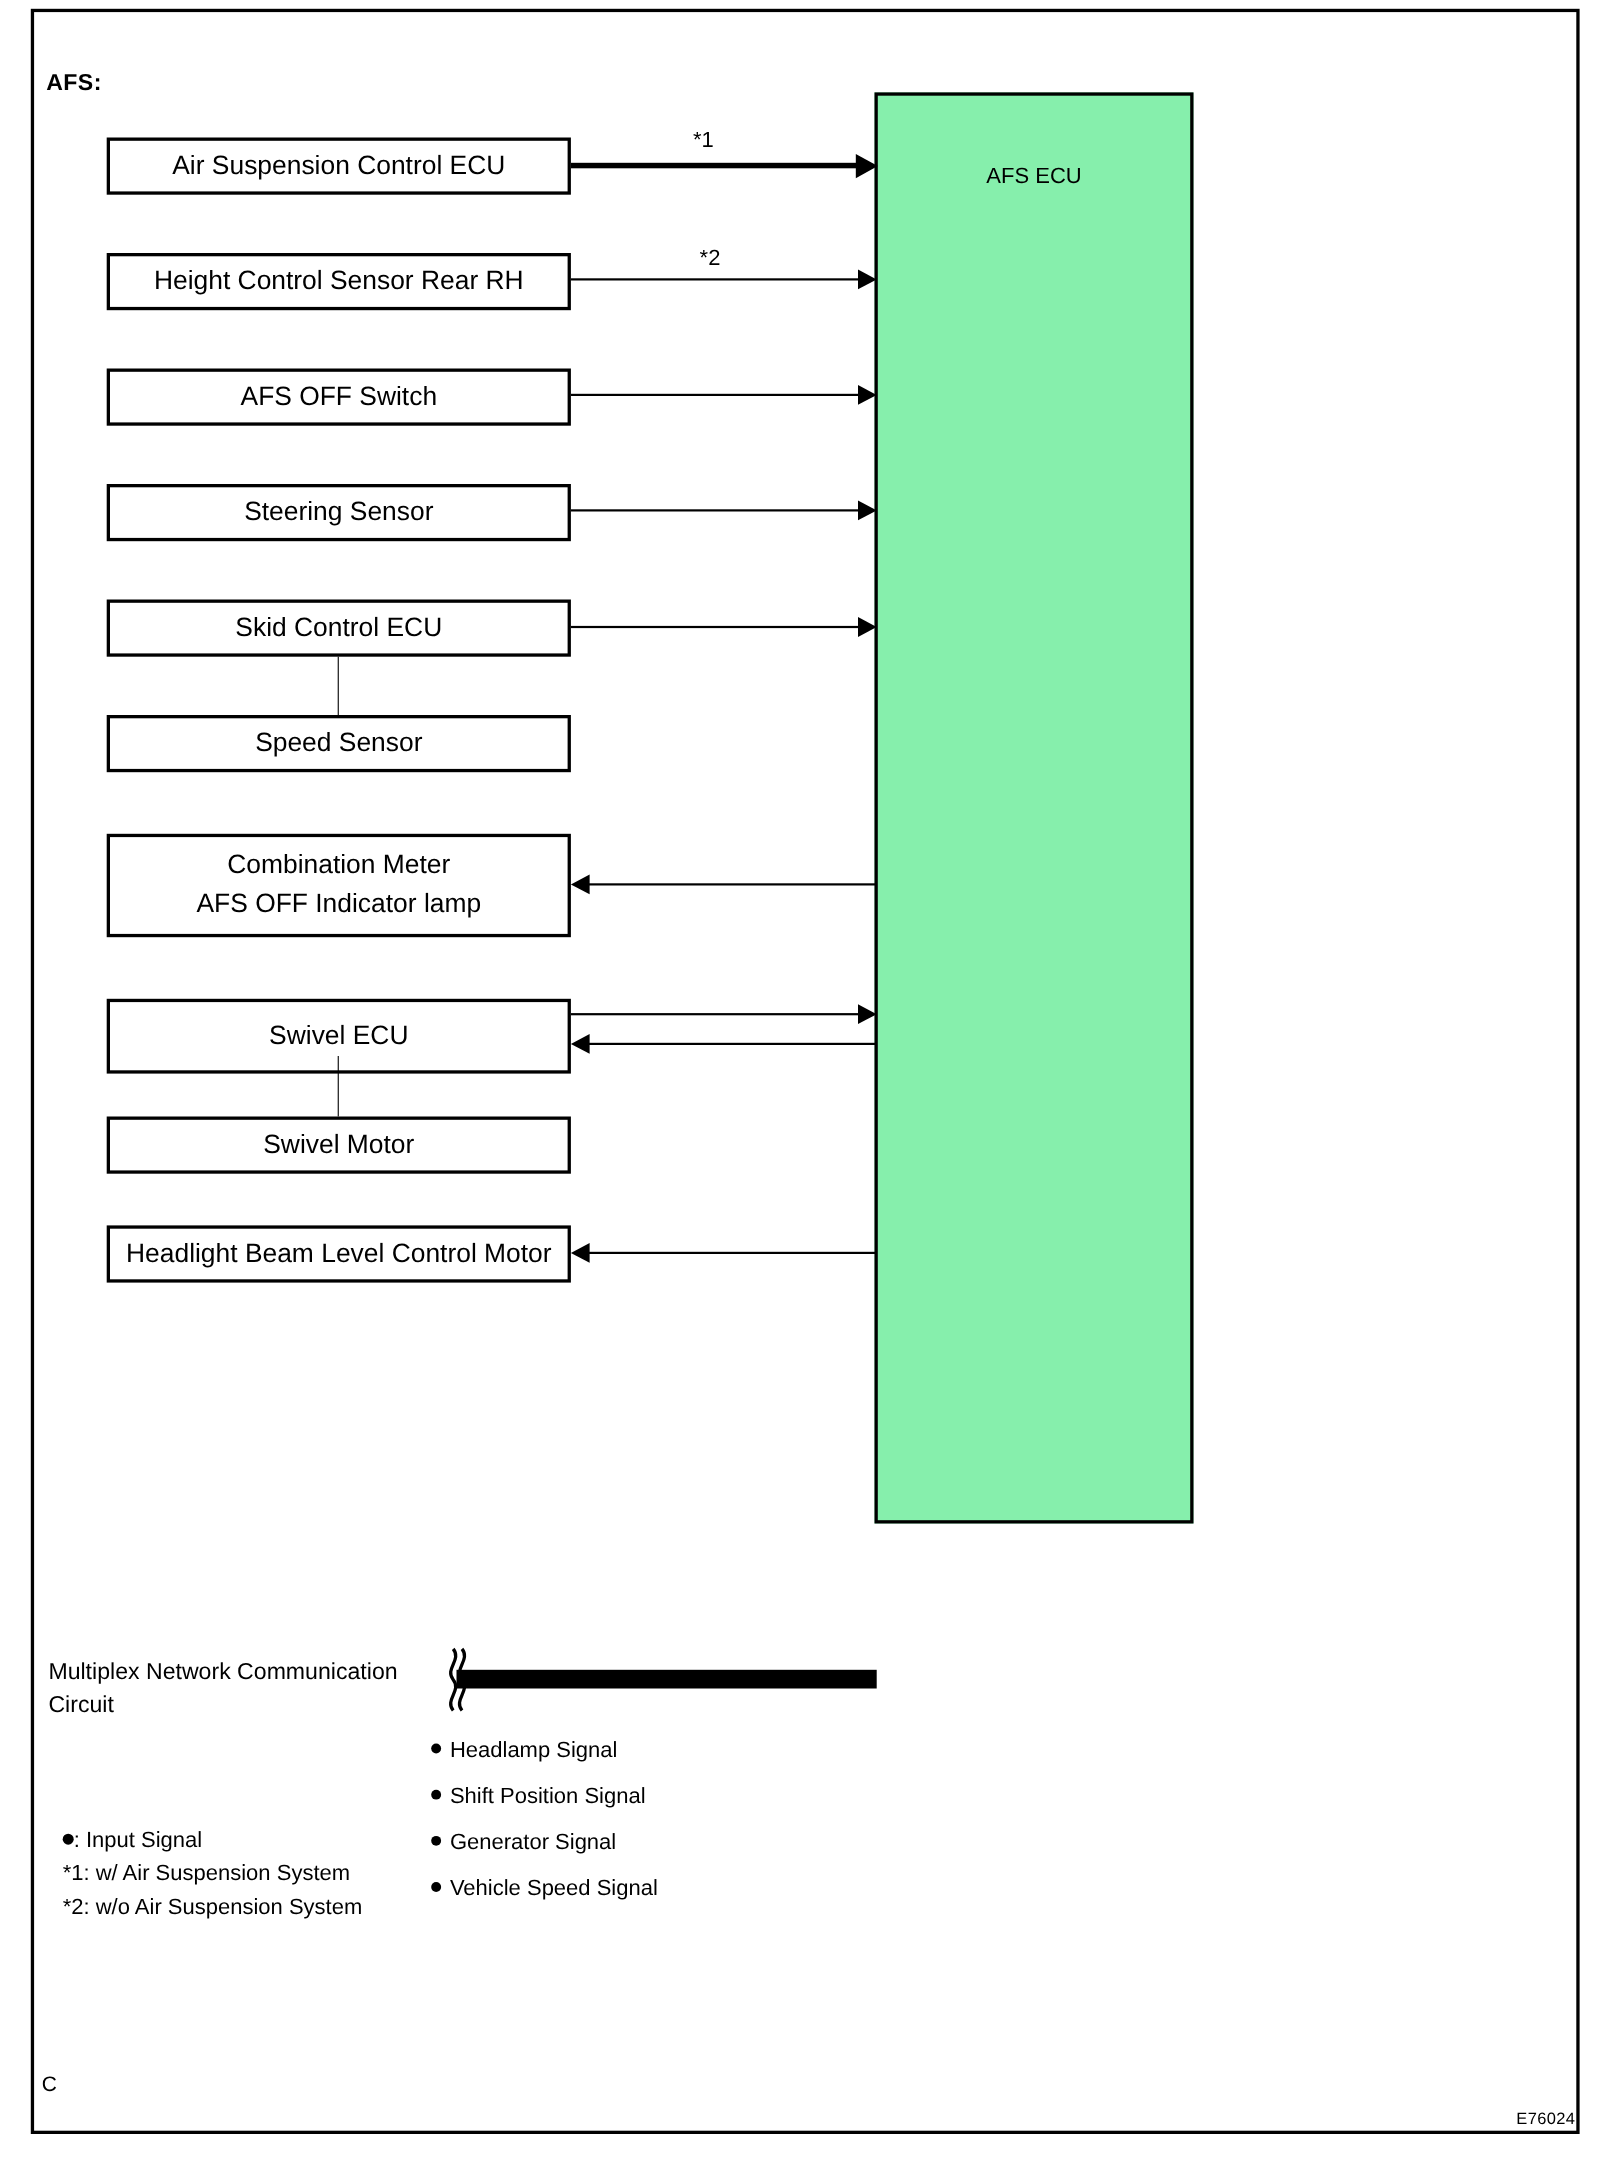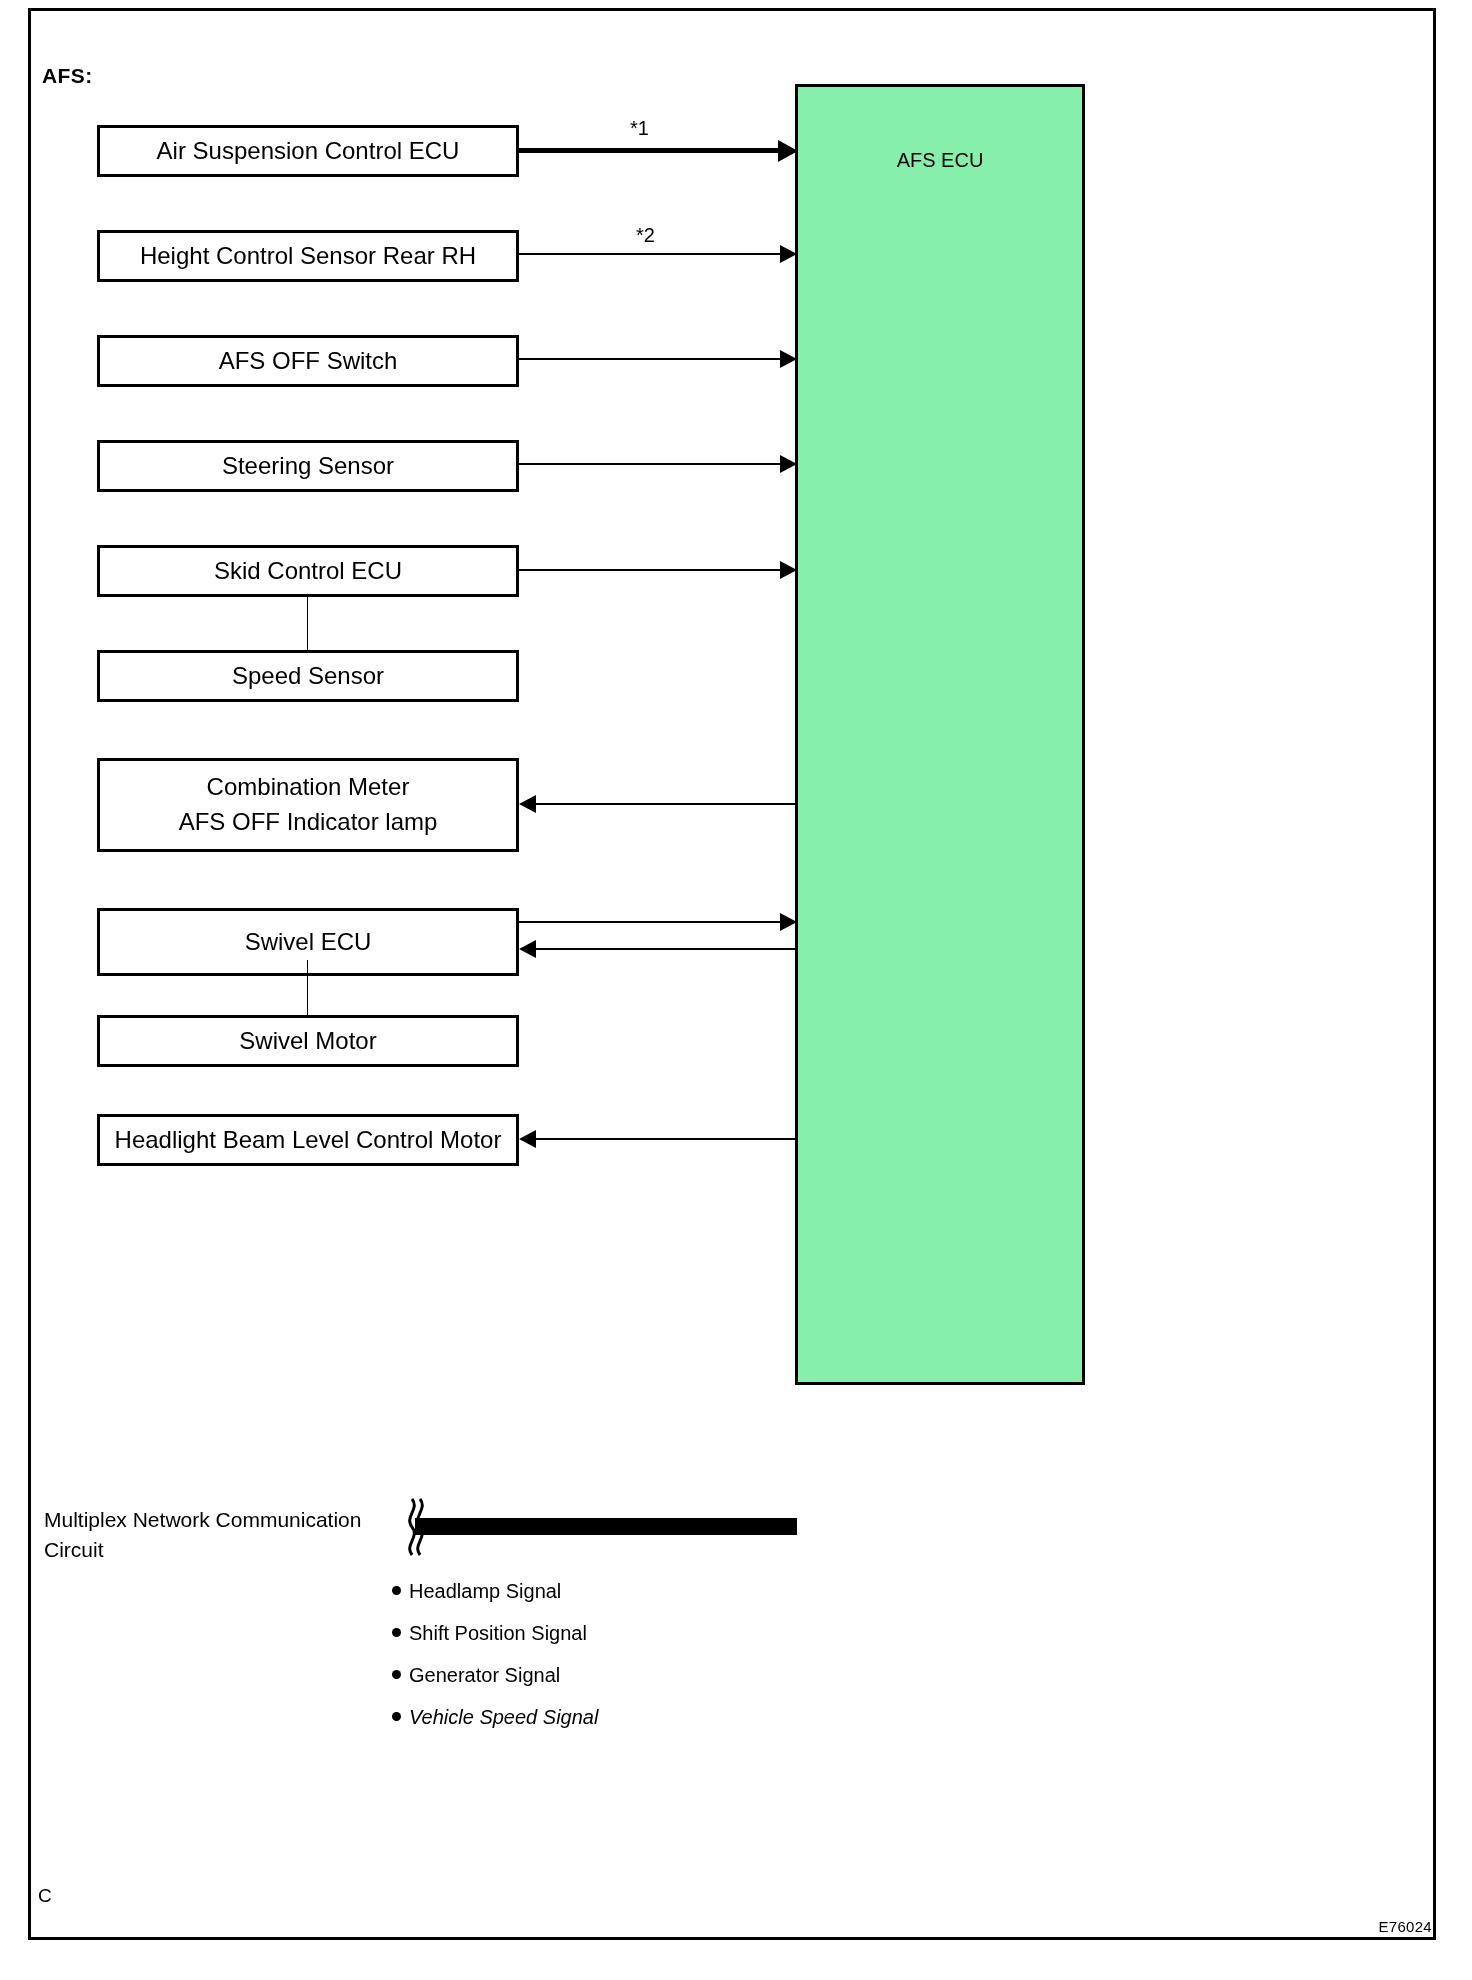--- a/index.html
+++ b/index.html
@@ -264,6 +264,11 @@
       <div class="signal-item" style="top: 1706px; font-style: italic;"><span class="dot"></span><span>Vehicle Speed Signal</span></div>
     </div>
 
+  <div id="legend">
+    <div><span class="ldot"></span><span>: Input Signal</span></div>
+    <div>*1: w/ Air Suspension System</div>
+    <div>*2: w/o Air Suspension System</div>
+  </div>
 
   <div id="corner-c">C</div>
   <div id="doc-code">E76024</div>

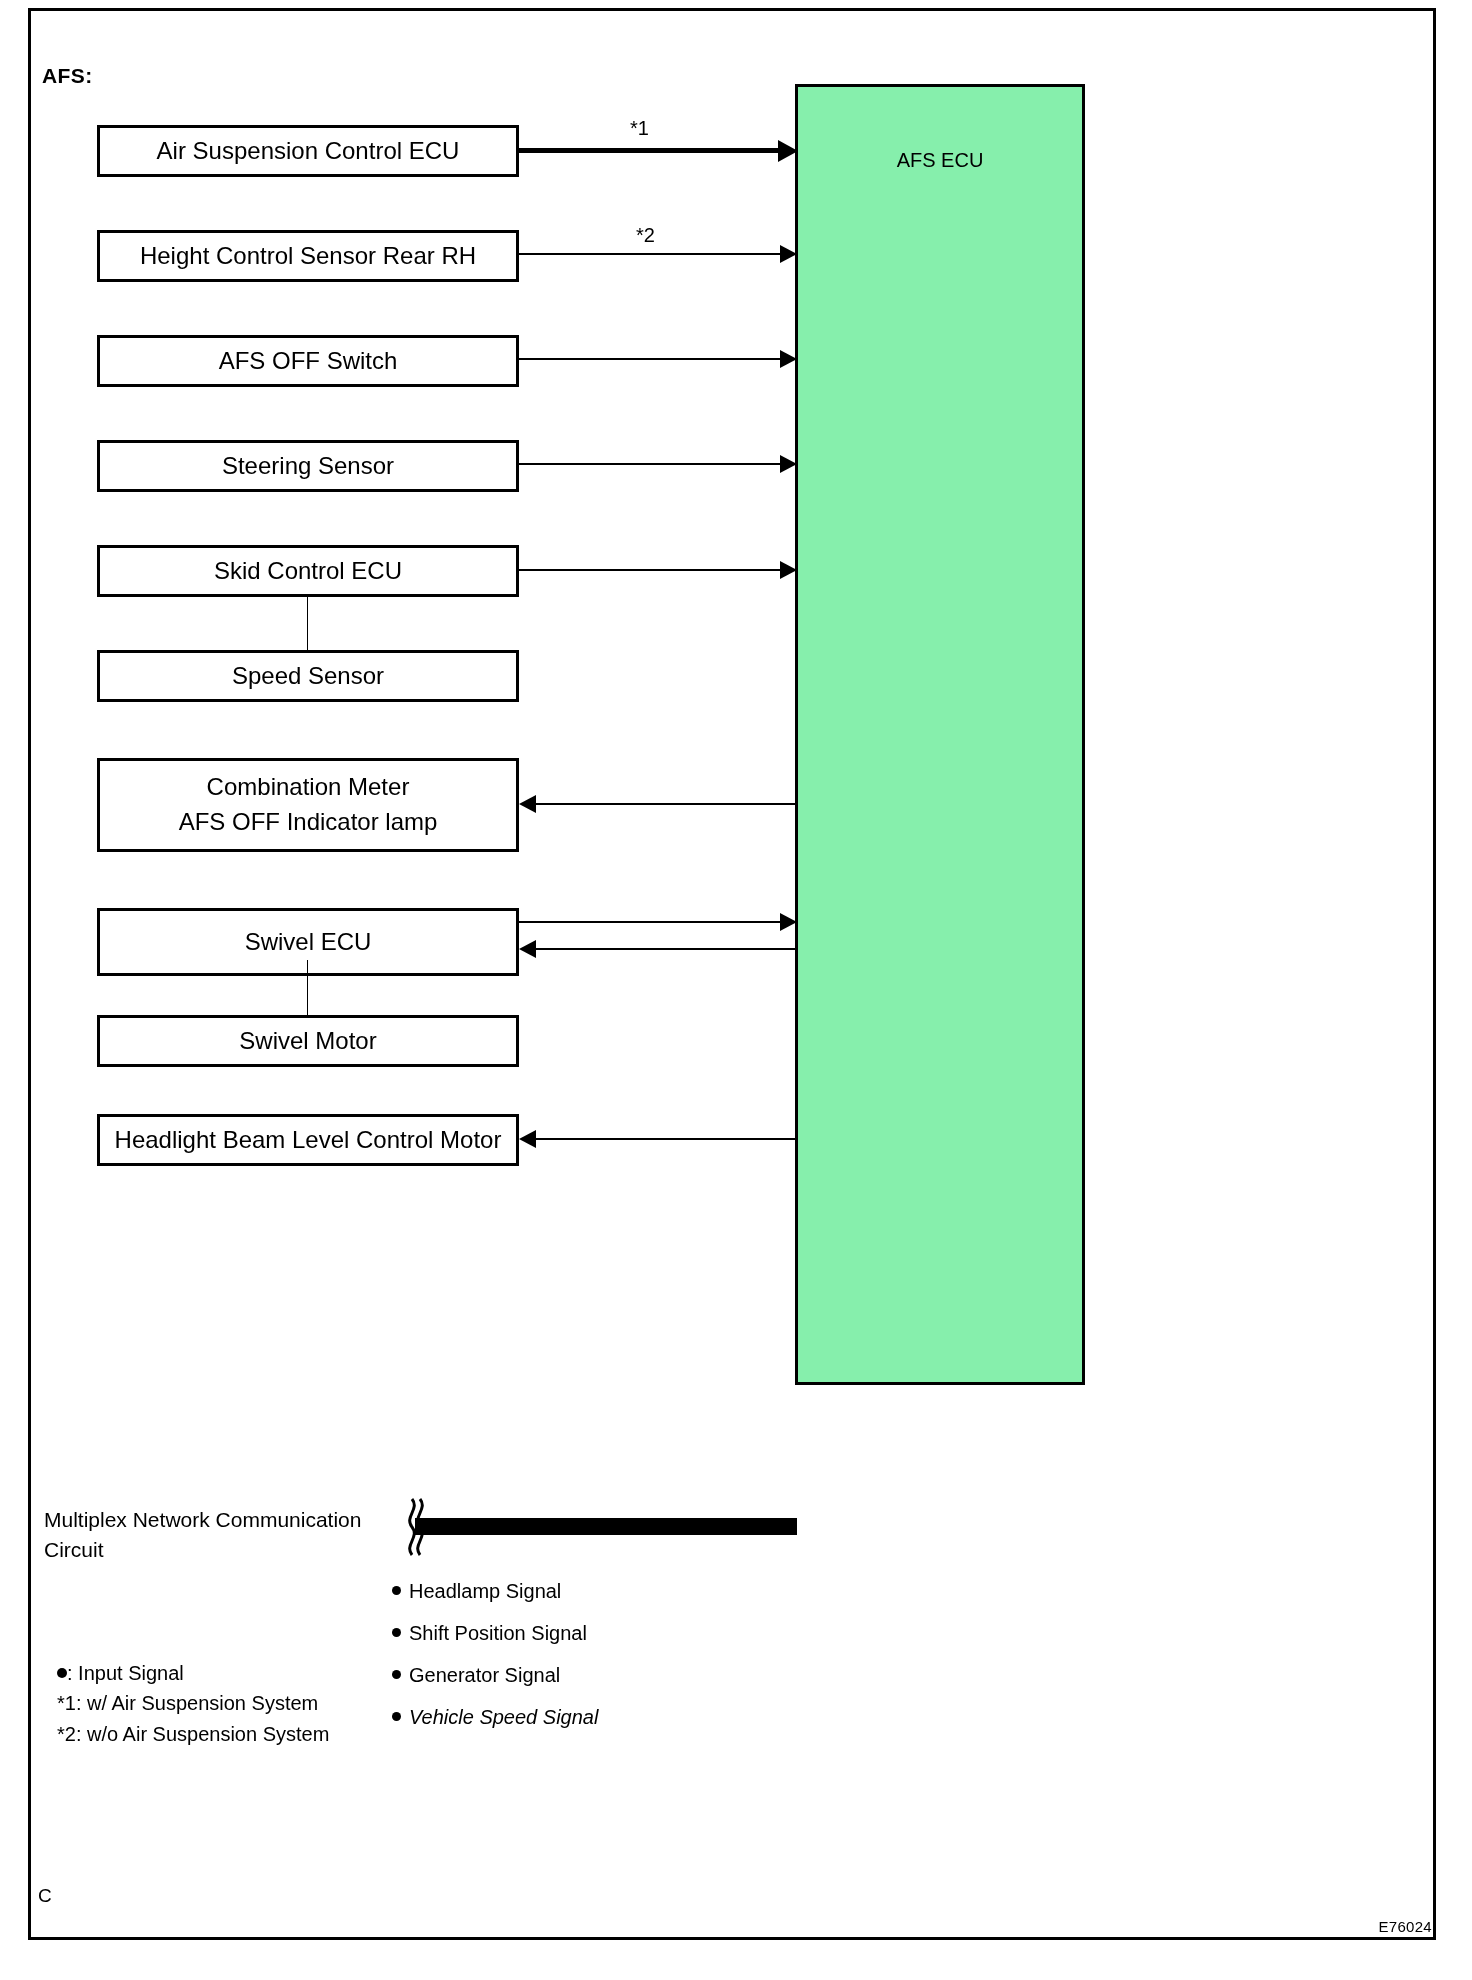--- a/index.html
+++ b/index.html
@@ -261,7 +261,7 @@
       <div class="signal-item" style="top: 1580px;"><span class="dot"></span><span>Headlamp Signal</span></div>
       <div class="signal-item" style="top: 1622px;"><span class="dot"></span><span>Shift Position Signal</span></div>
       <div class="signal-item" style="top: 1664px;"><span class="dot"></span><span>Generator Signal</span></div>
-      <div class="signal-item" style="top: 1706px; font-style: italic;"><span class="dot"></span><span>Vehicle Speed Signal</span></div>
+      <div class="signal-item" style="top: 1706px;"><span class="dot"></span><span>Vehicle Speed Signal</span></div>
     </div>
 
   <div id="legend">

